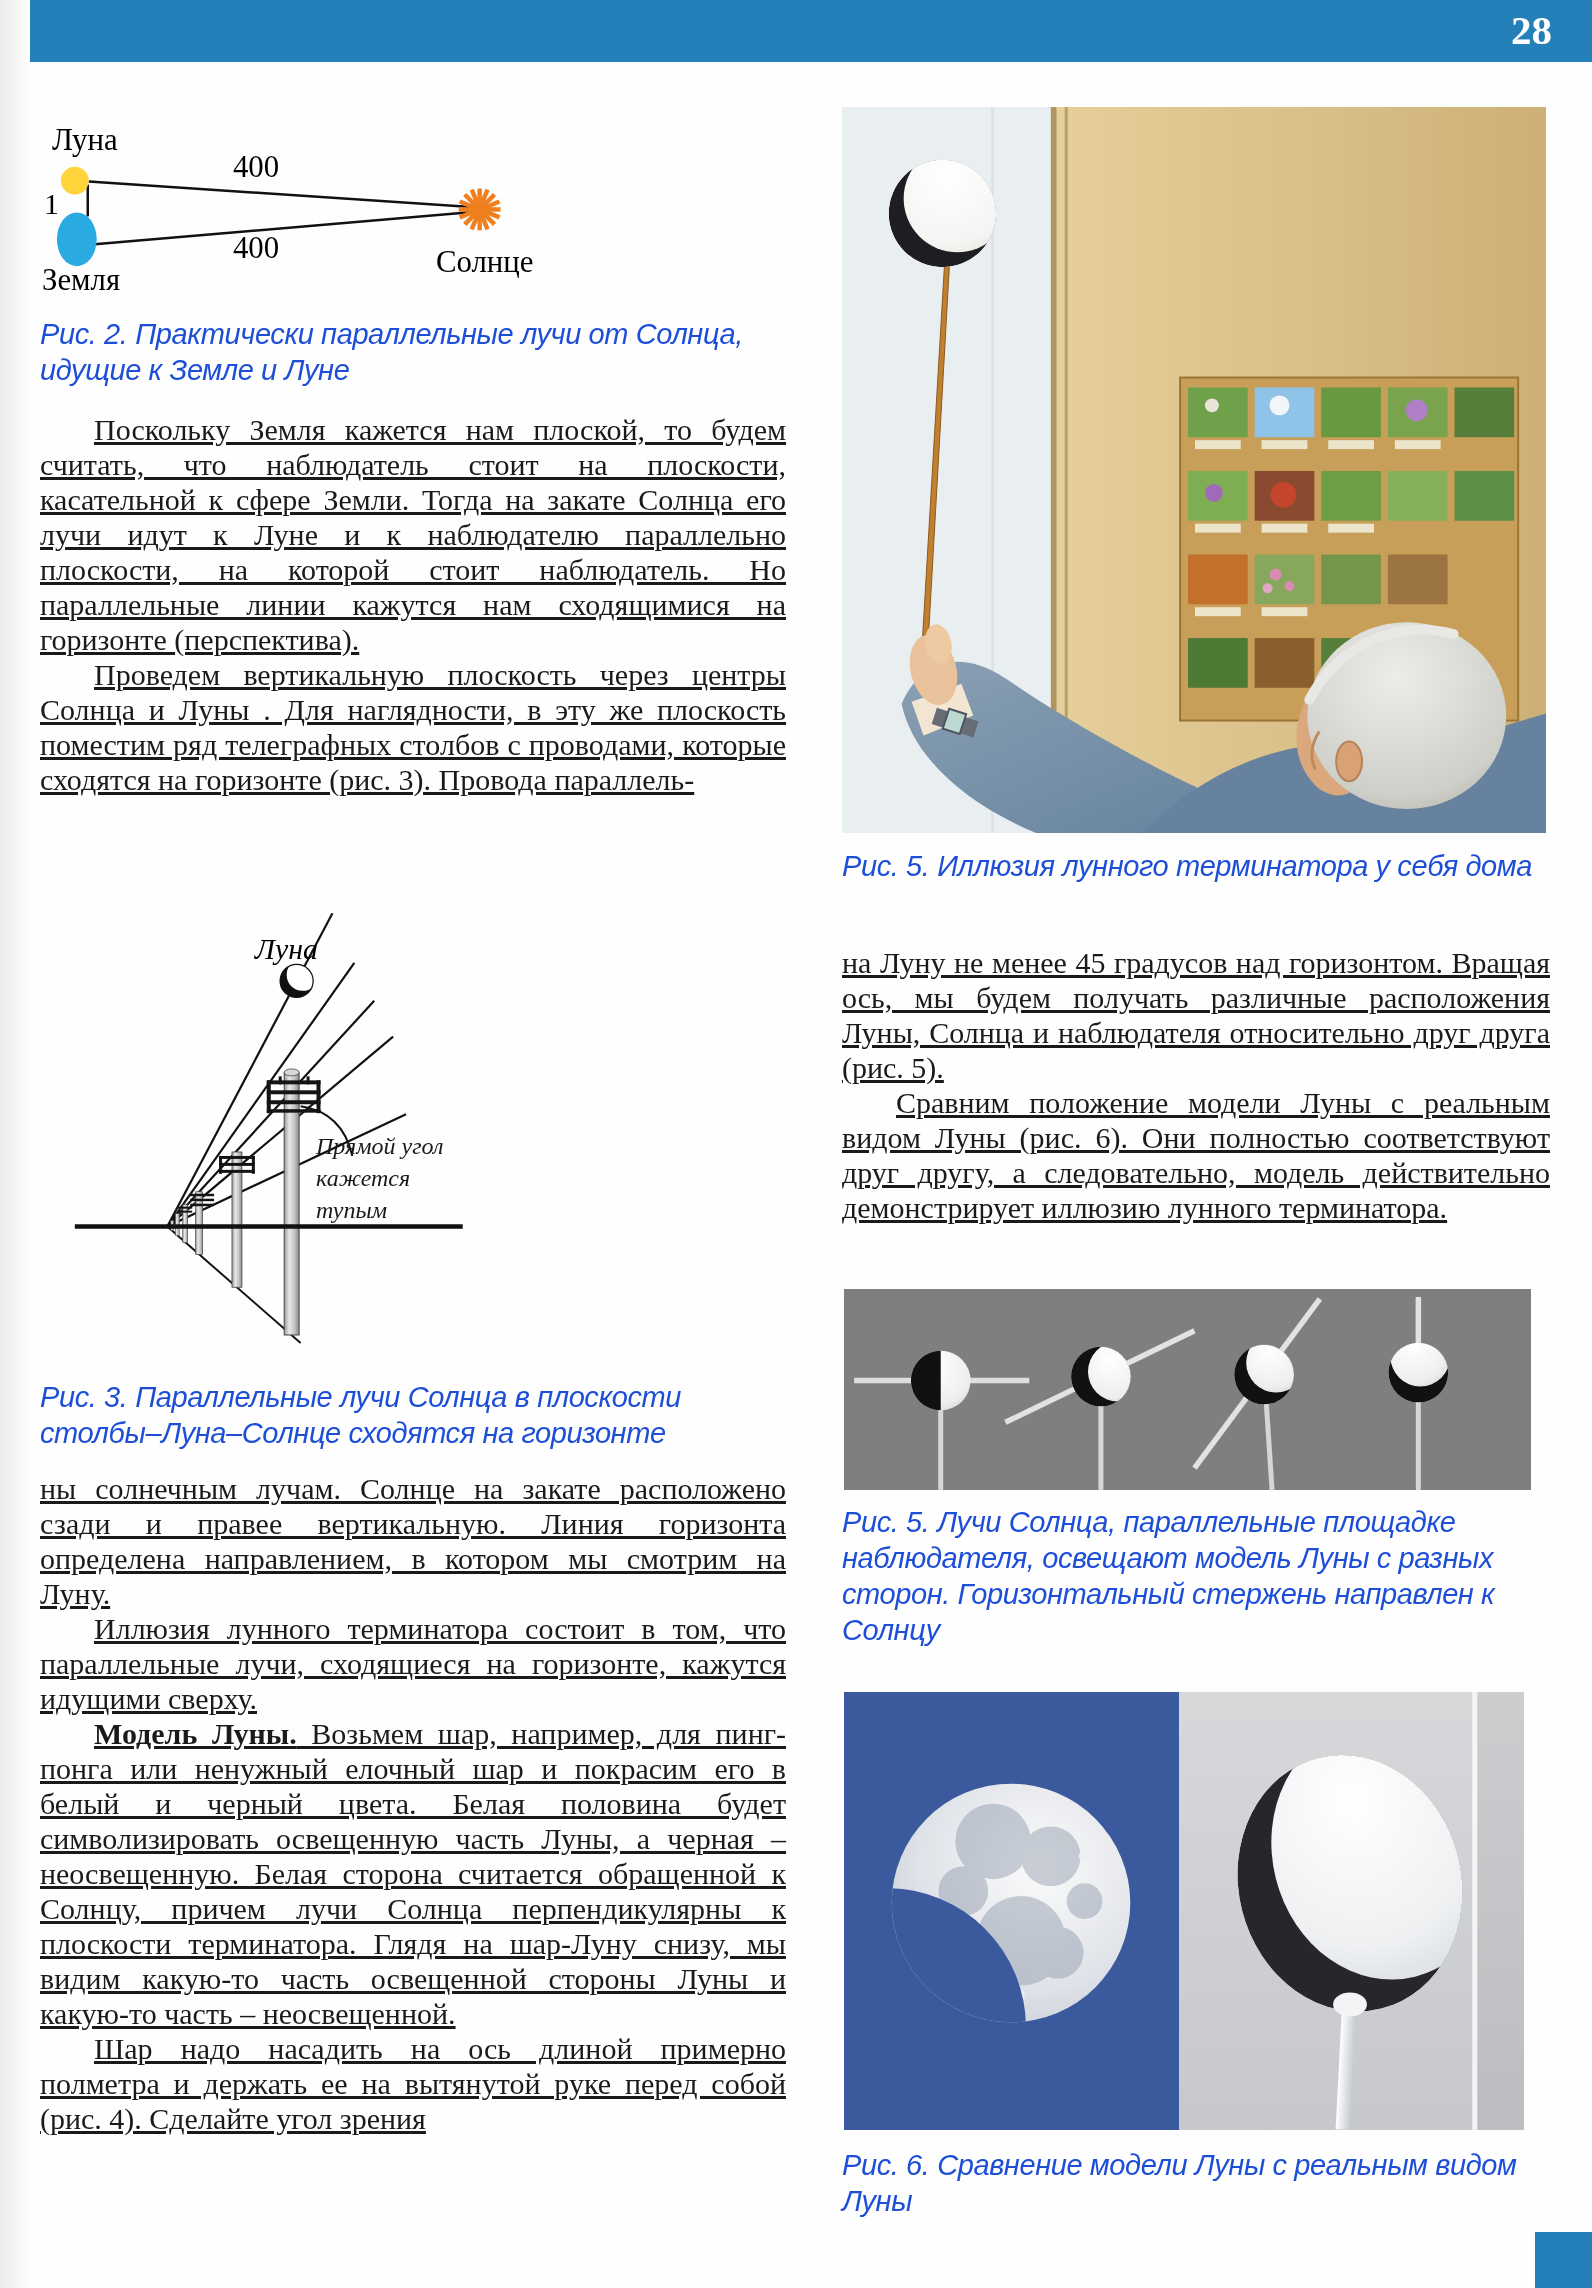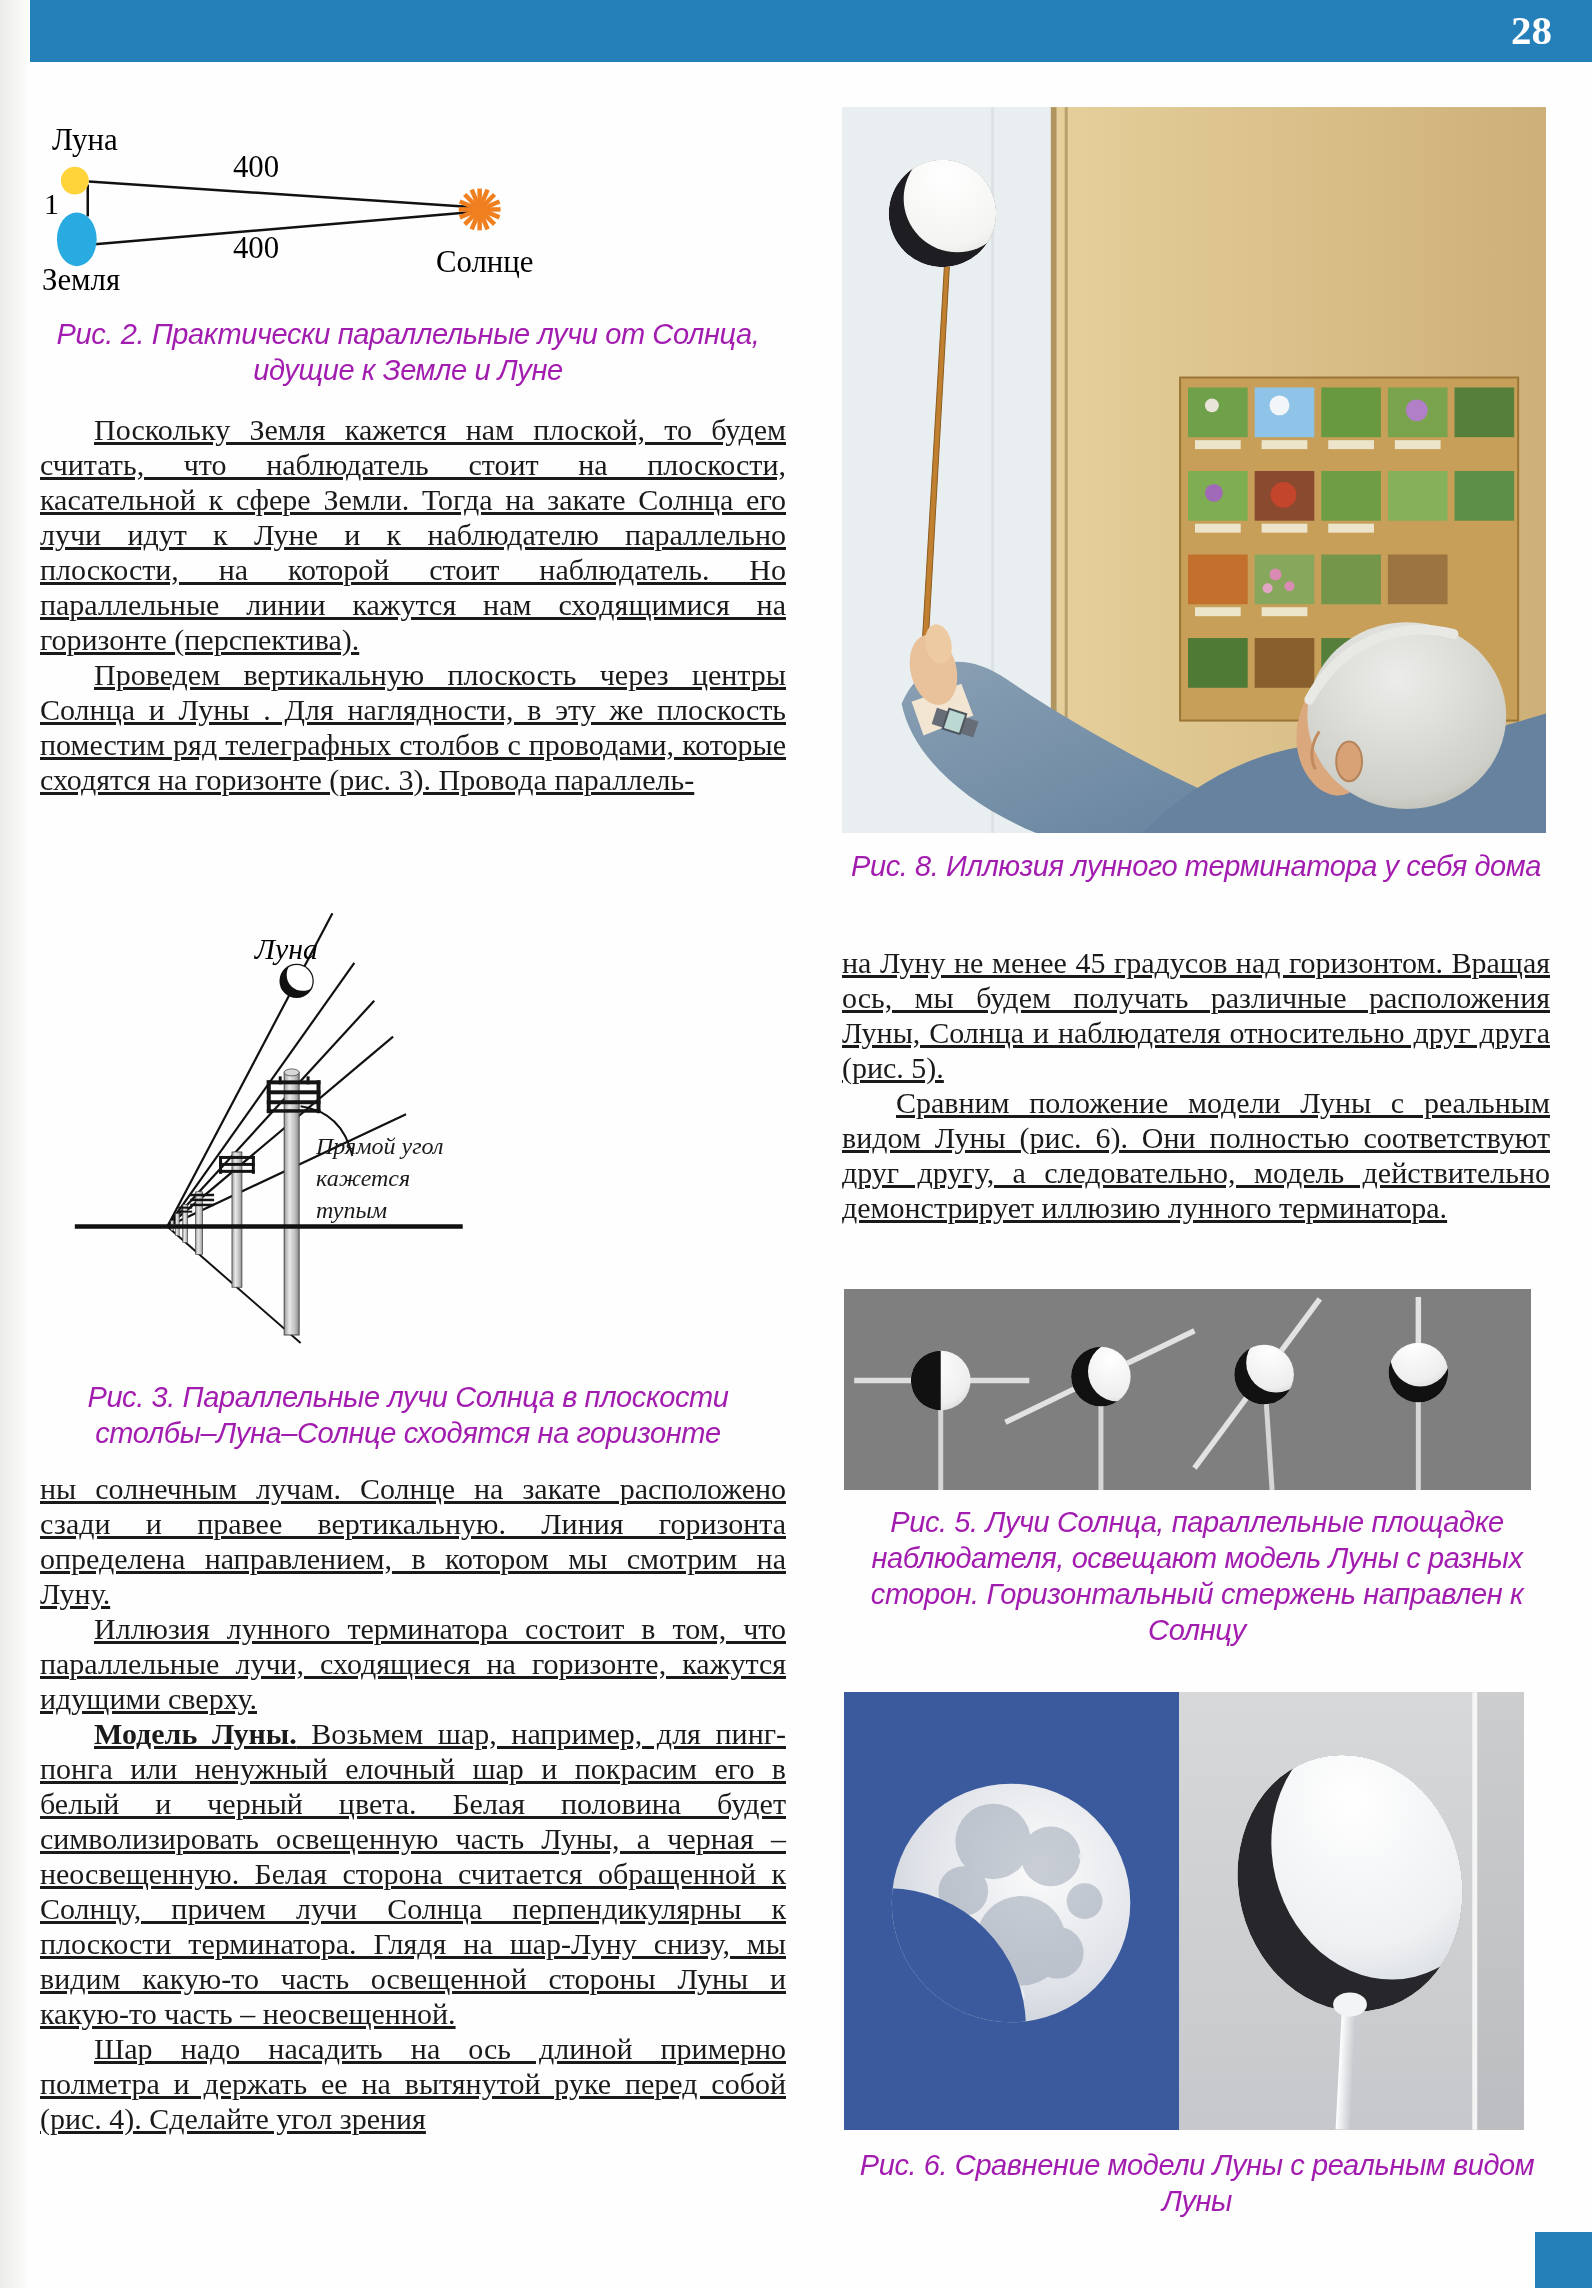--- a/index.html
+++ b/index.html
@@ -16,8 +16,8 @@
   .body-text p{margin:0;}
   .ind{text-indent:54px;}
   .caption{position:absolute;font-family:"Liberation Sans",sans-serif;
-        font-style:italic;font-size:29px;line-height:36px;color:#a21caf;
-        letter-spacing:-0.4px;text-align:center;}
+        font-style:italic;font-size:29px;line-height:36px;color:#1d4ed8;
+        letter-spacing:-0.4px;text-align:left;}
   .abs{position:absolute;text-decoration:underline;}
   .fig-photo{position:absolute;overflow:hidden;background:#eaf0f2;}
   .fig5-box{position:absolute;background:#7f7f7f;}

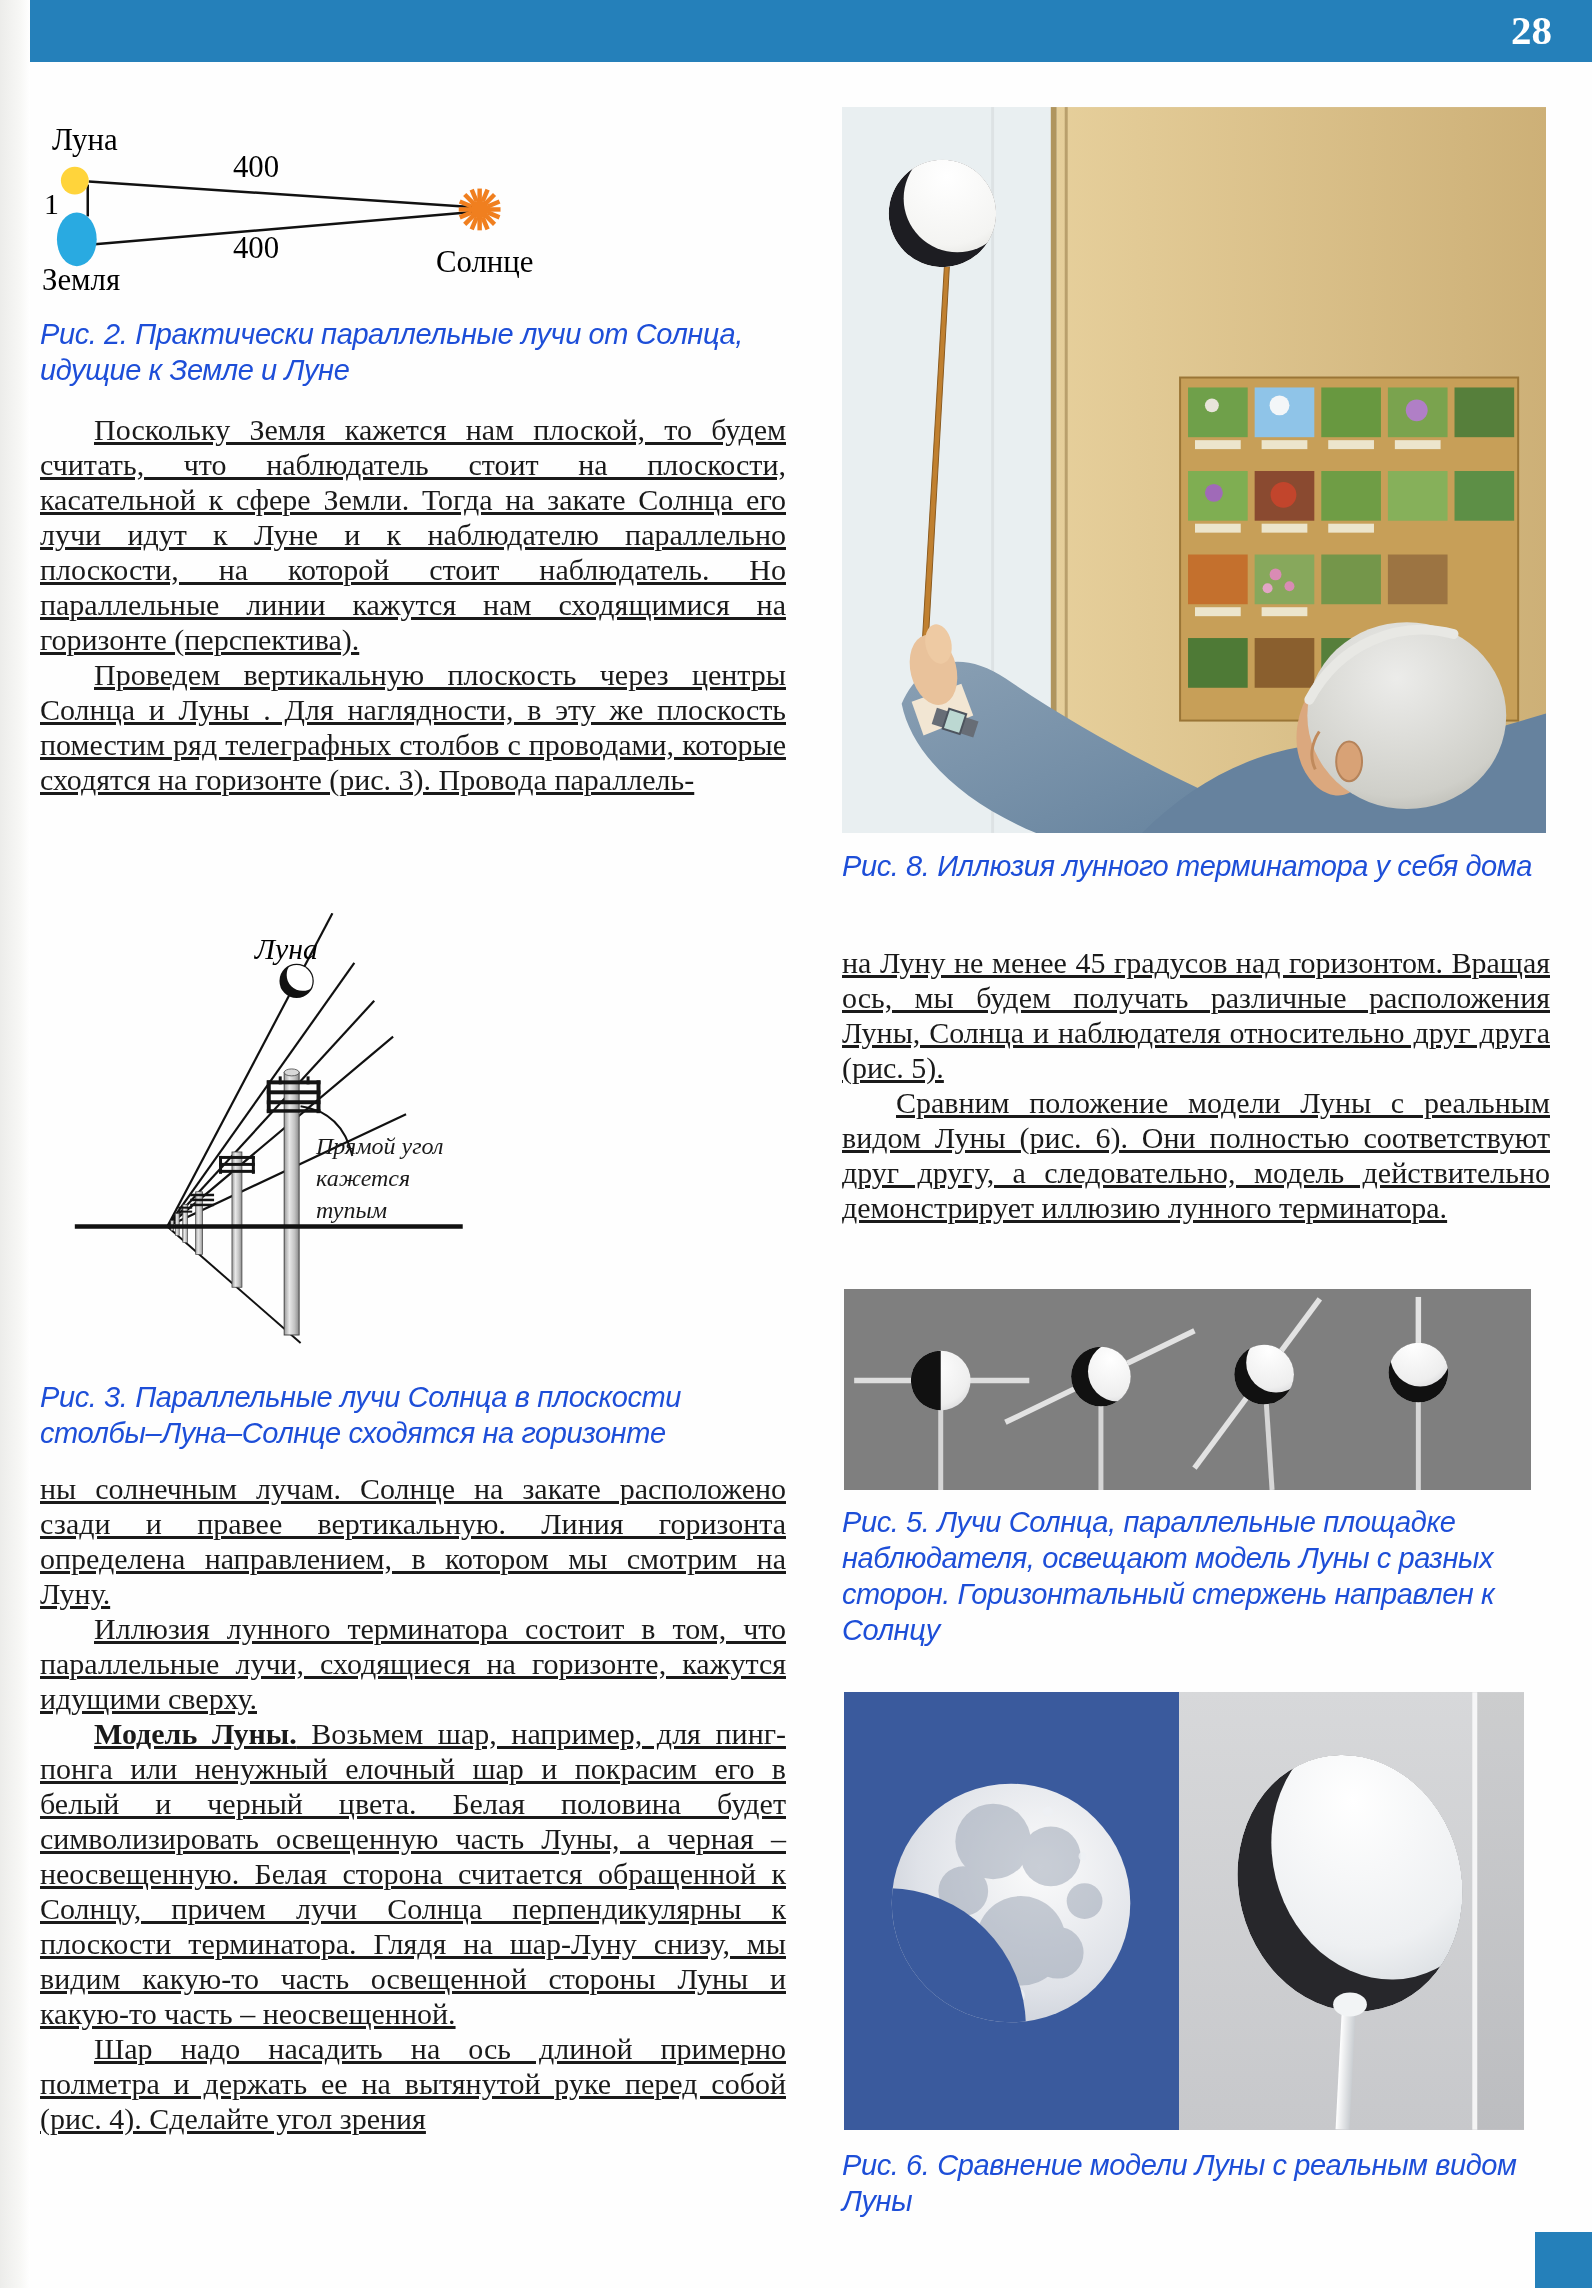--- a/index.html
+++ b/index.html
@@ -266,7 +266,7 @@
       </g>
     </svg>
   </div>
-  <div class="caption" style="left:842px;top:848px;width:708px;">Рис. 8. Иллюзия лунного терминатора у себя дома</div>
+  <div class="caption" style="left:842px;top:848px;width:708px;">Рис. 5. Иллюзия лунного терминатора у себя дома</div>
 
   <div class="abs body-text" style="left:842px;top:945px;width:708px;">
     <p>на Луну не менее 45 градусов над горизонтом. Вращая ось, мы будем получать различные расположения Луны, Солнца и наблюдателя относительно друг друга (рис. 5).</p>

